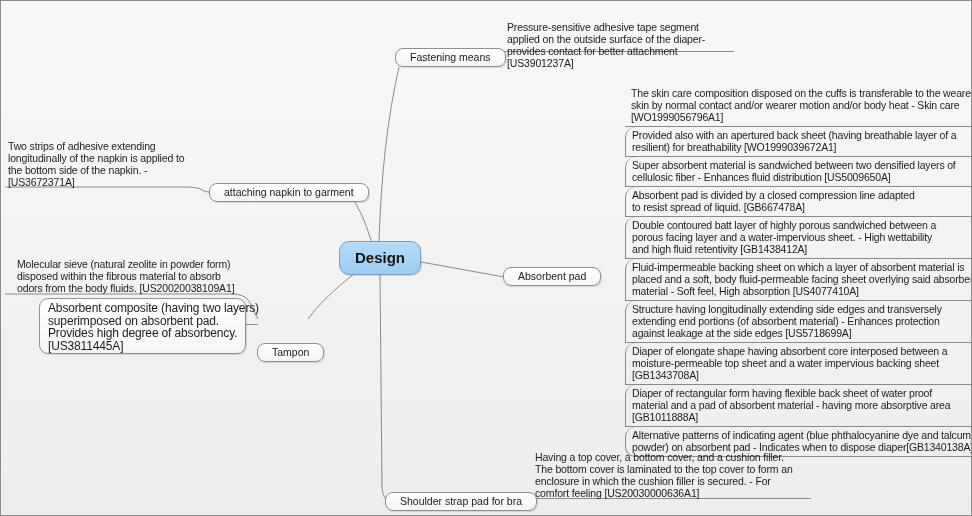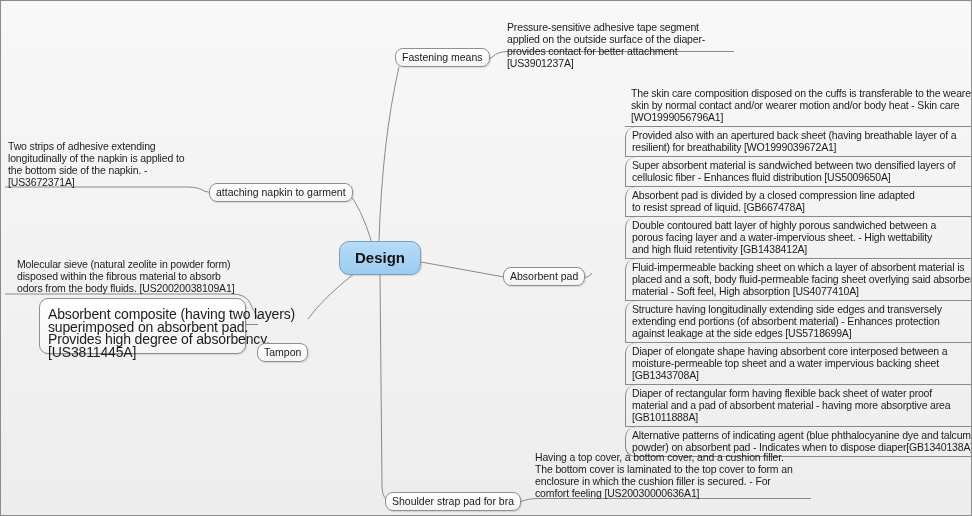--- a/index.html
+++ b/index.html
@@ -21,7 +21,7 @@
     background:linear-gradient(180deg,#ffffff 0%,#f4f4f4 100%);
     color:#1a1a1a;
     font-size:10.5px;line-height:13px;
-    padding:2px 6px;
+    padding:2px 14px;
     white-space:nowrap;
     box-shadow:1px 1px 1px rgba(0,0,0,0.12);
     z-index:3;

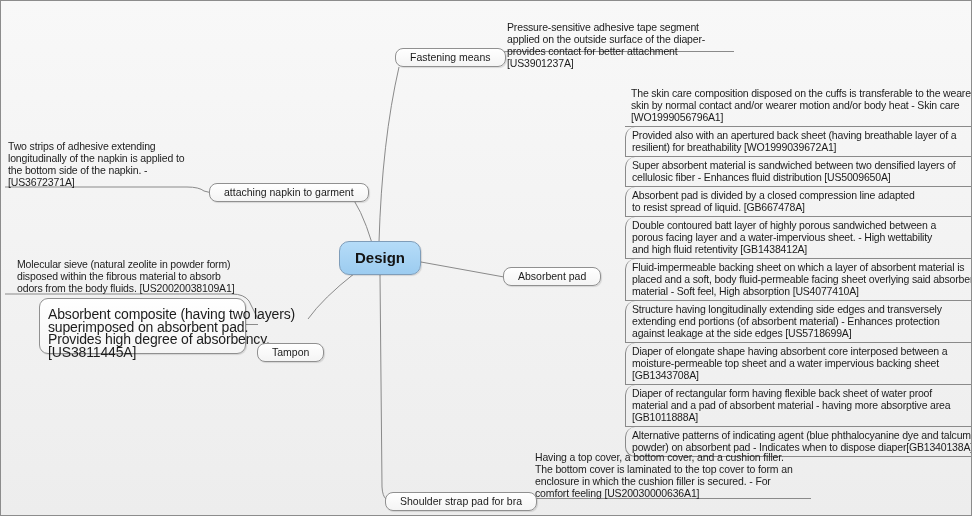--- a/index.html
+++ b/index.html
@@ -50,9 +50,9 @@
     background:linear-gradient(180deg,#ffffff 0%,#f5f5f5 100%);
     box-shadow:1px 1px 1px rgba(0,0,0,0.12);
     color:#1c1c1c;
-    font-size:14px;line-height:12.6px;
+    font-size:12px;line-height:12.6px;
     letter-spacing:-0.15px;
-    padding:9px 8px;
+    padding:3px 8px;
     white-space:pre;
     z-index:2;
   }

